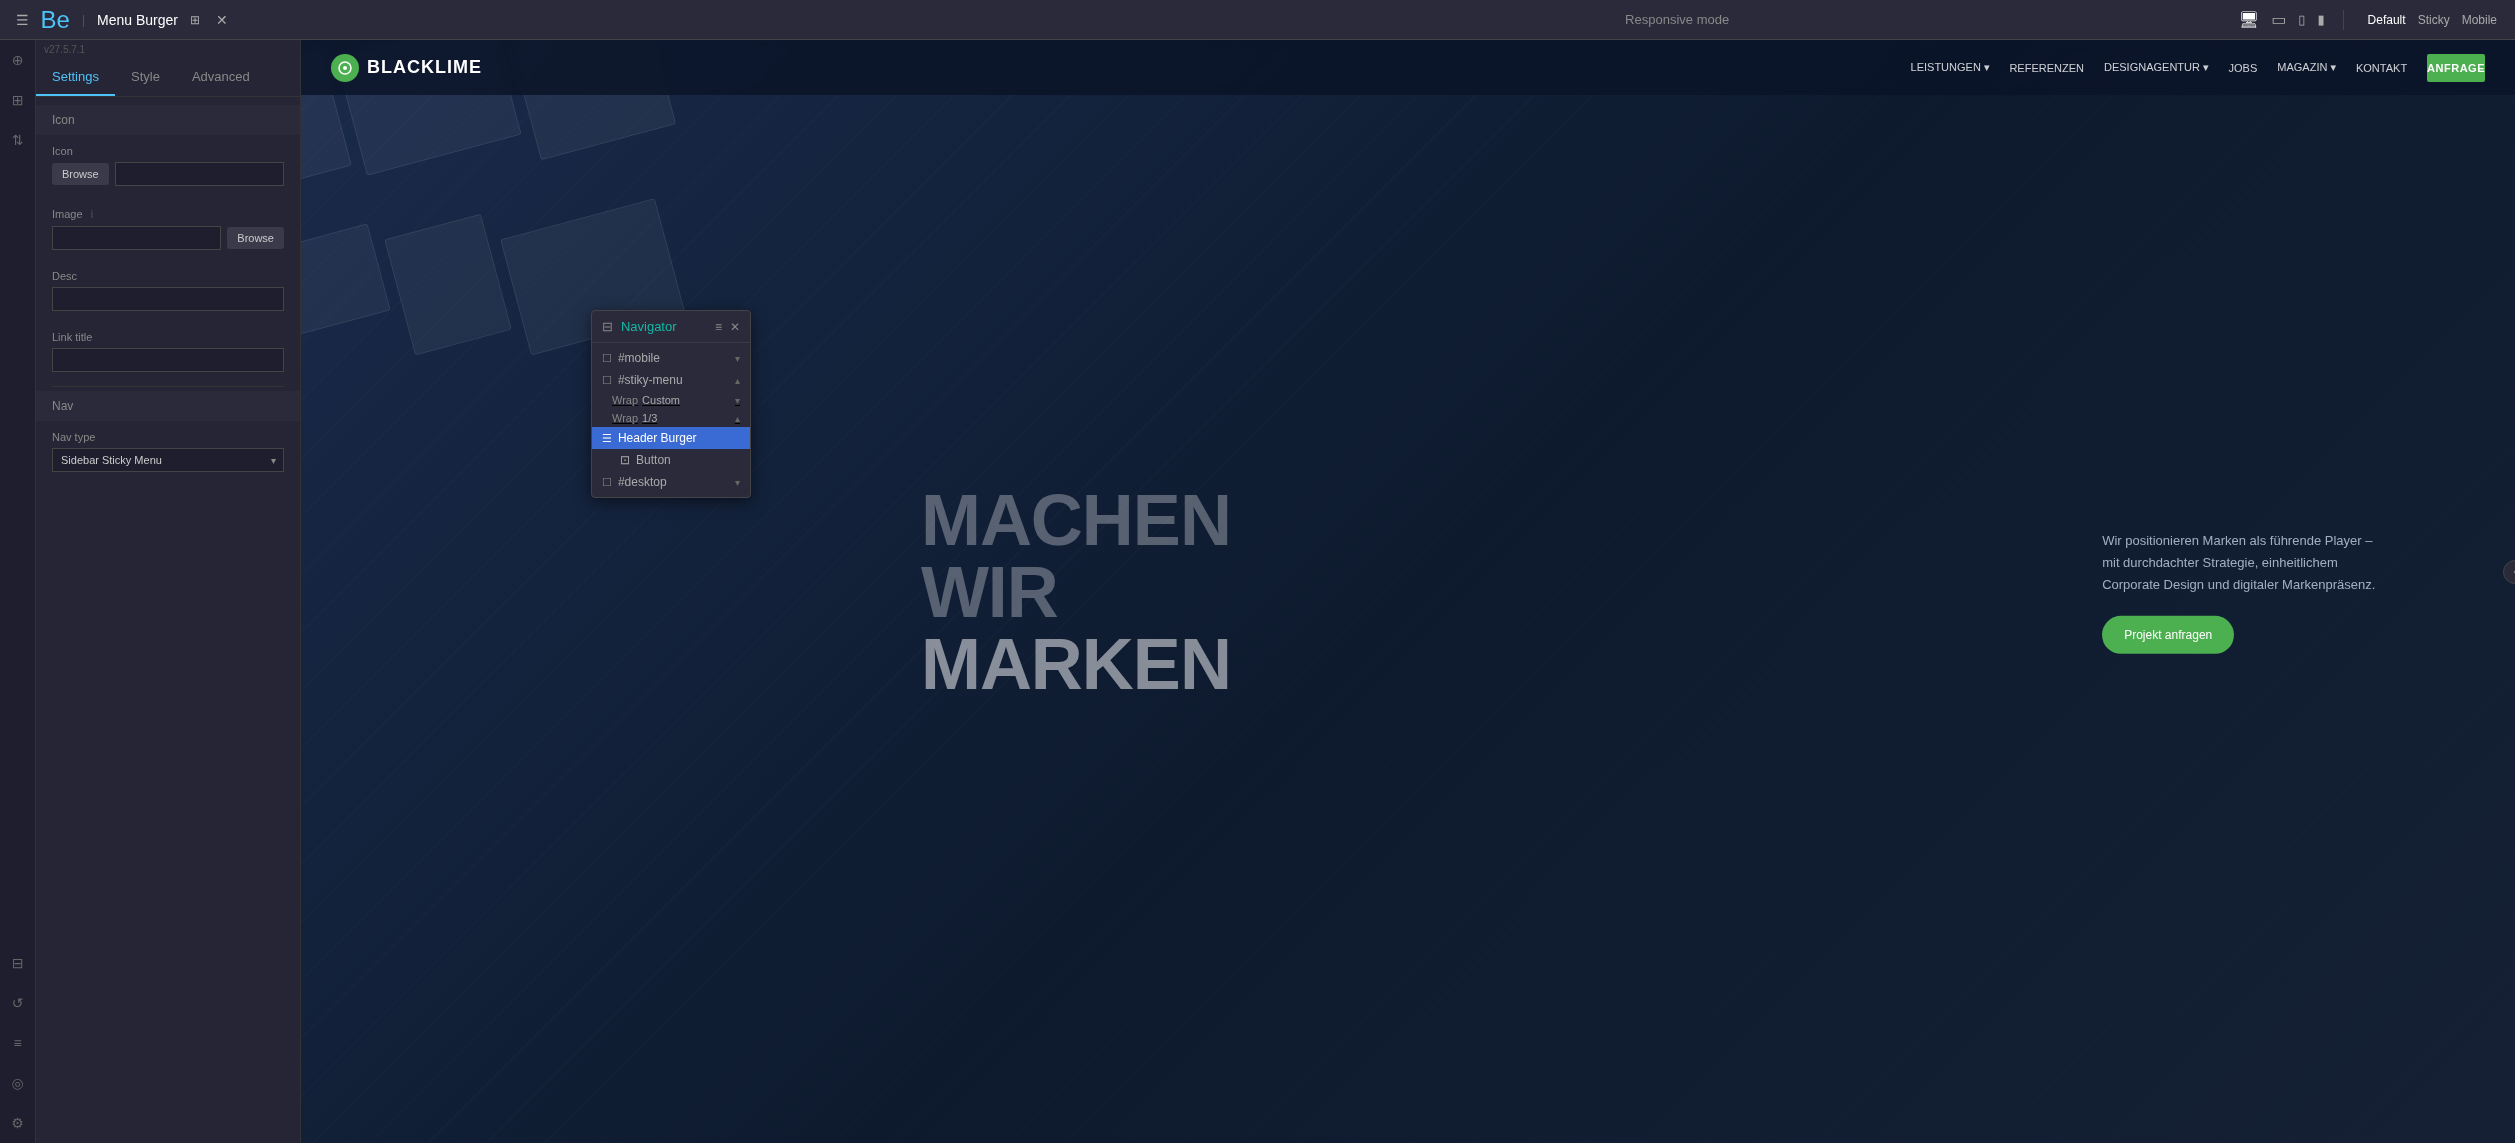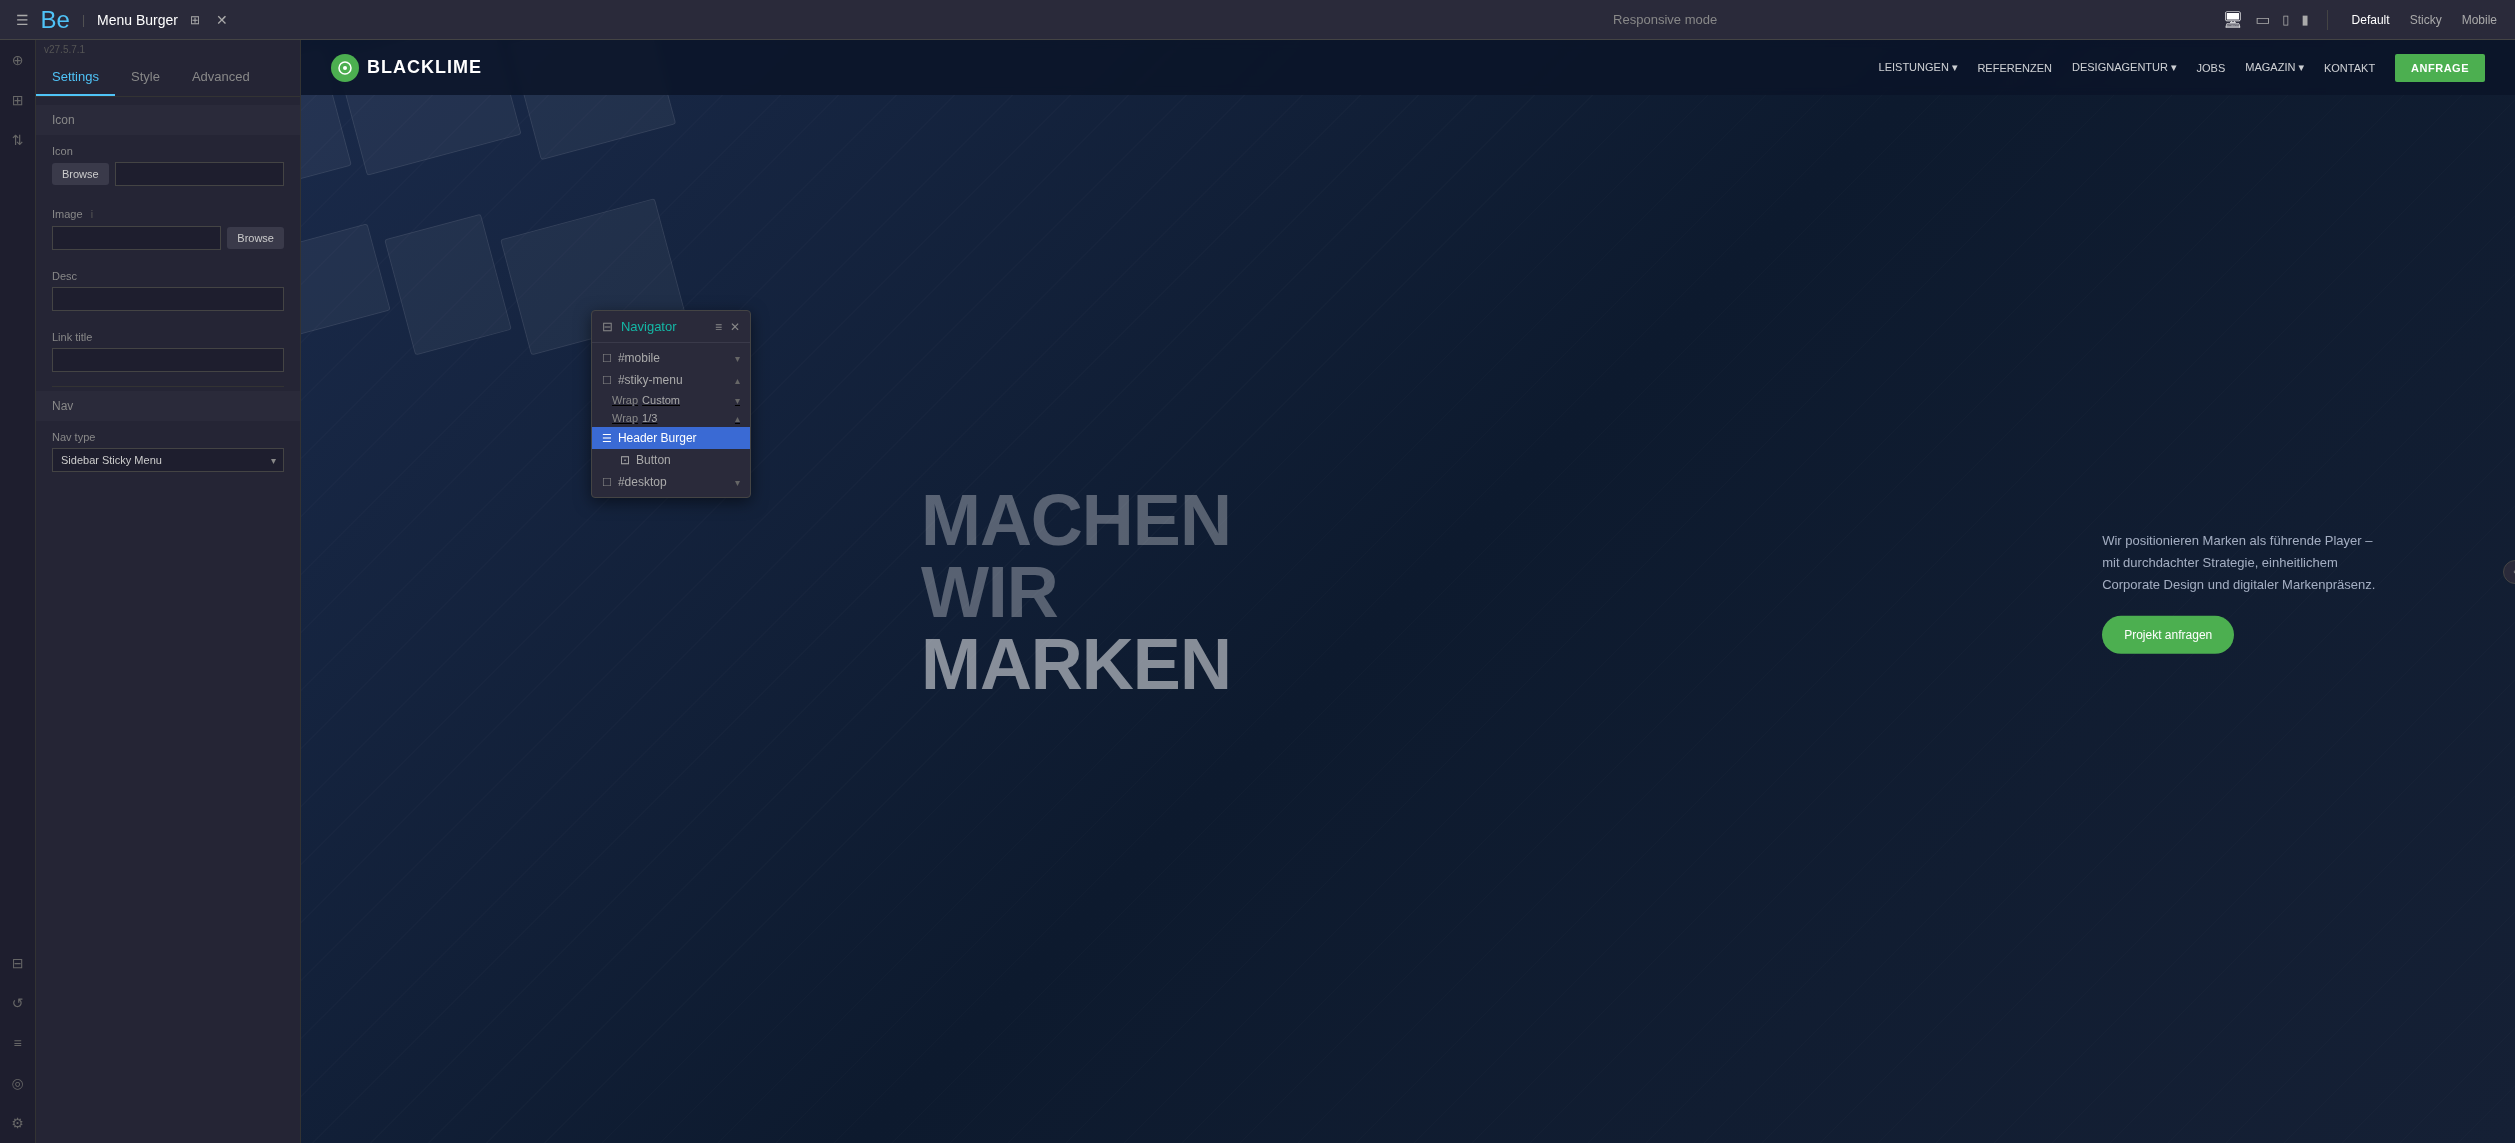--- a/index.html
+++ b/index.html
@@ -25,7 +25,7 @@
     .responsive-icons { display: flex; gap: 12px; align-items: center; }
     .resp-icon { color: #aaa; cursor: pointer; font-size: 16px; }
     .resp-icon.active { color: #fff; }
-    .view-modes { display: flex; gap: 8px; }
+    .view-modes { display: flex; }
     .view-mode-btn { background: none; border: none; color: #aaa; cursor: pointer; font-size: 12px; padding: 2px 6px; }
     .view-mode-btn.active { color: #fff; }
 

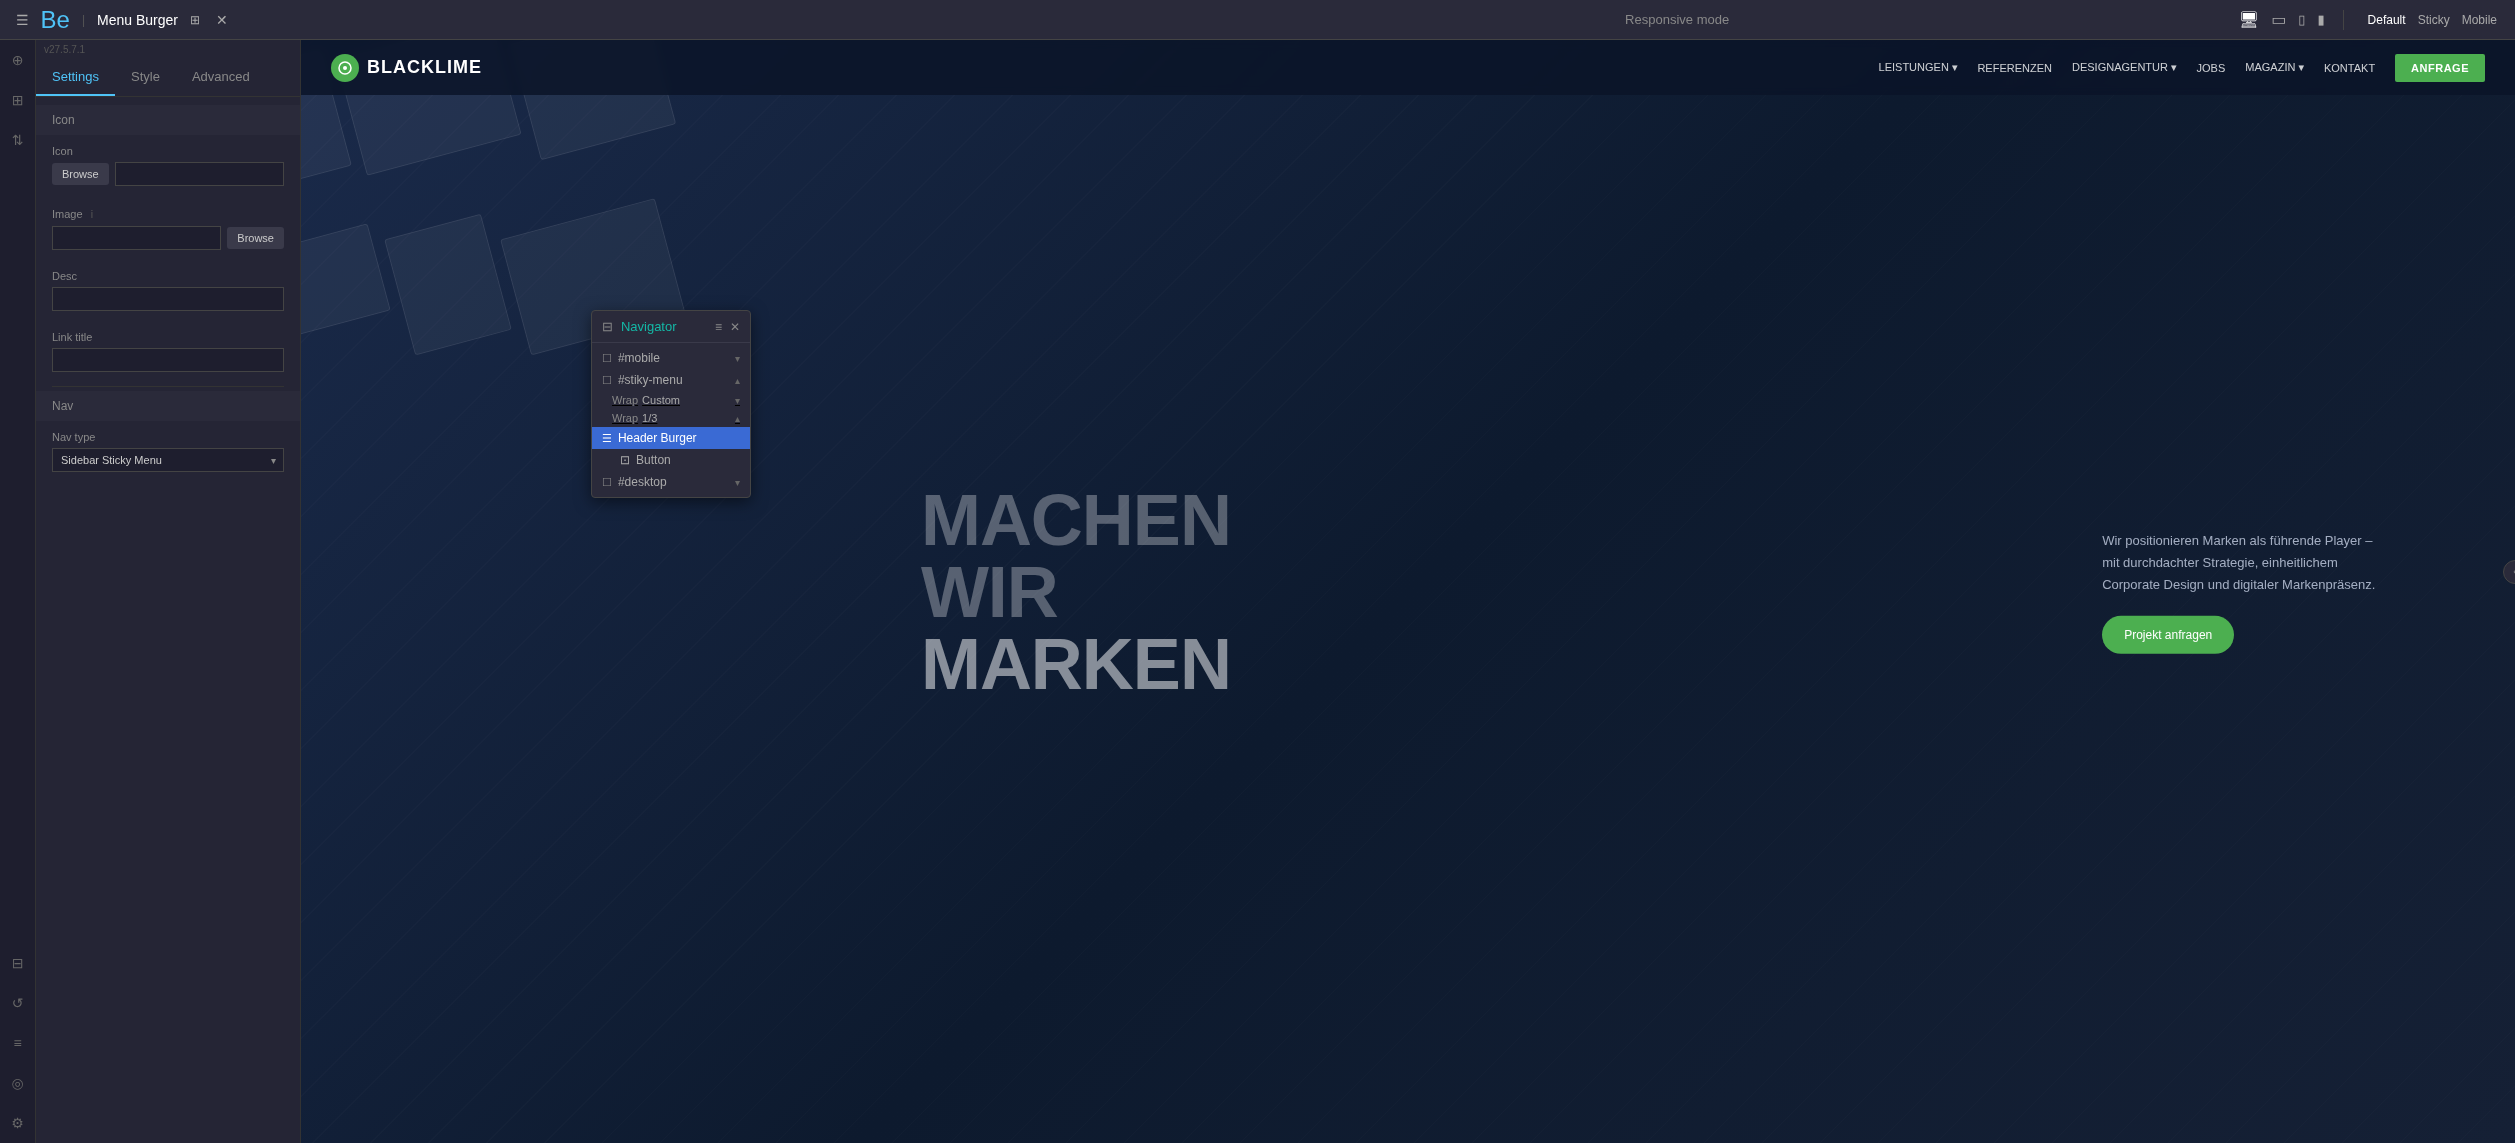--- a/index.html
+++ b/index.html
@@ -219,7 +219,7 @@
       background: #4caf50;
       color: #fff;
       border: none;
-      padding: 8px 16px;
+      padding: 8px 0;
       font-size: 11px;
       cursor: pointer;
       border-radius: 2px;

